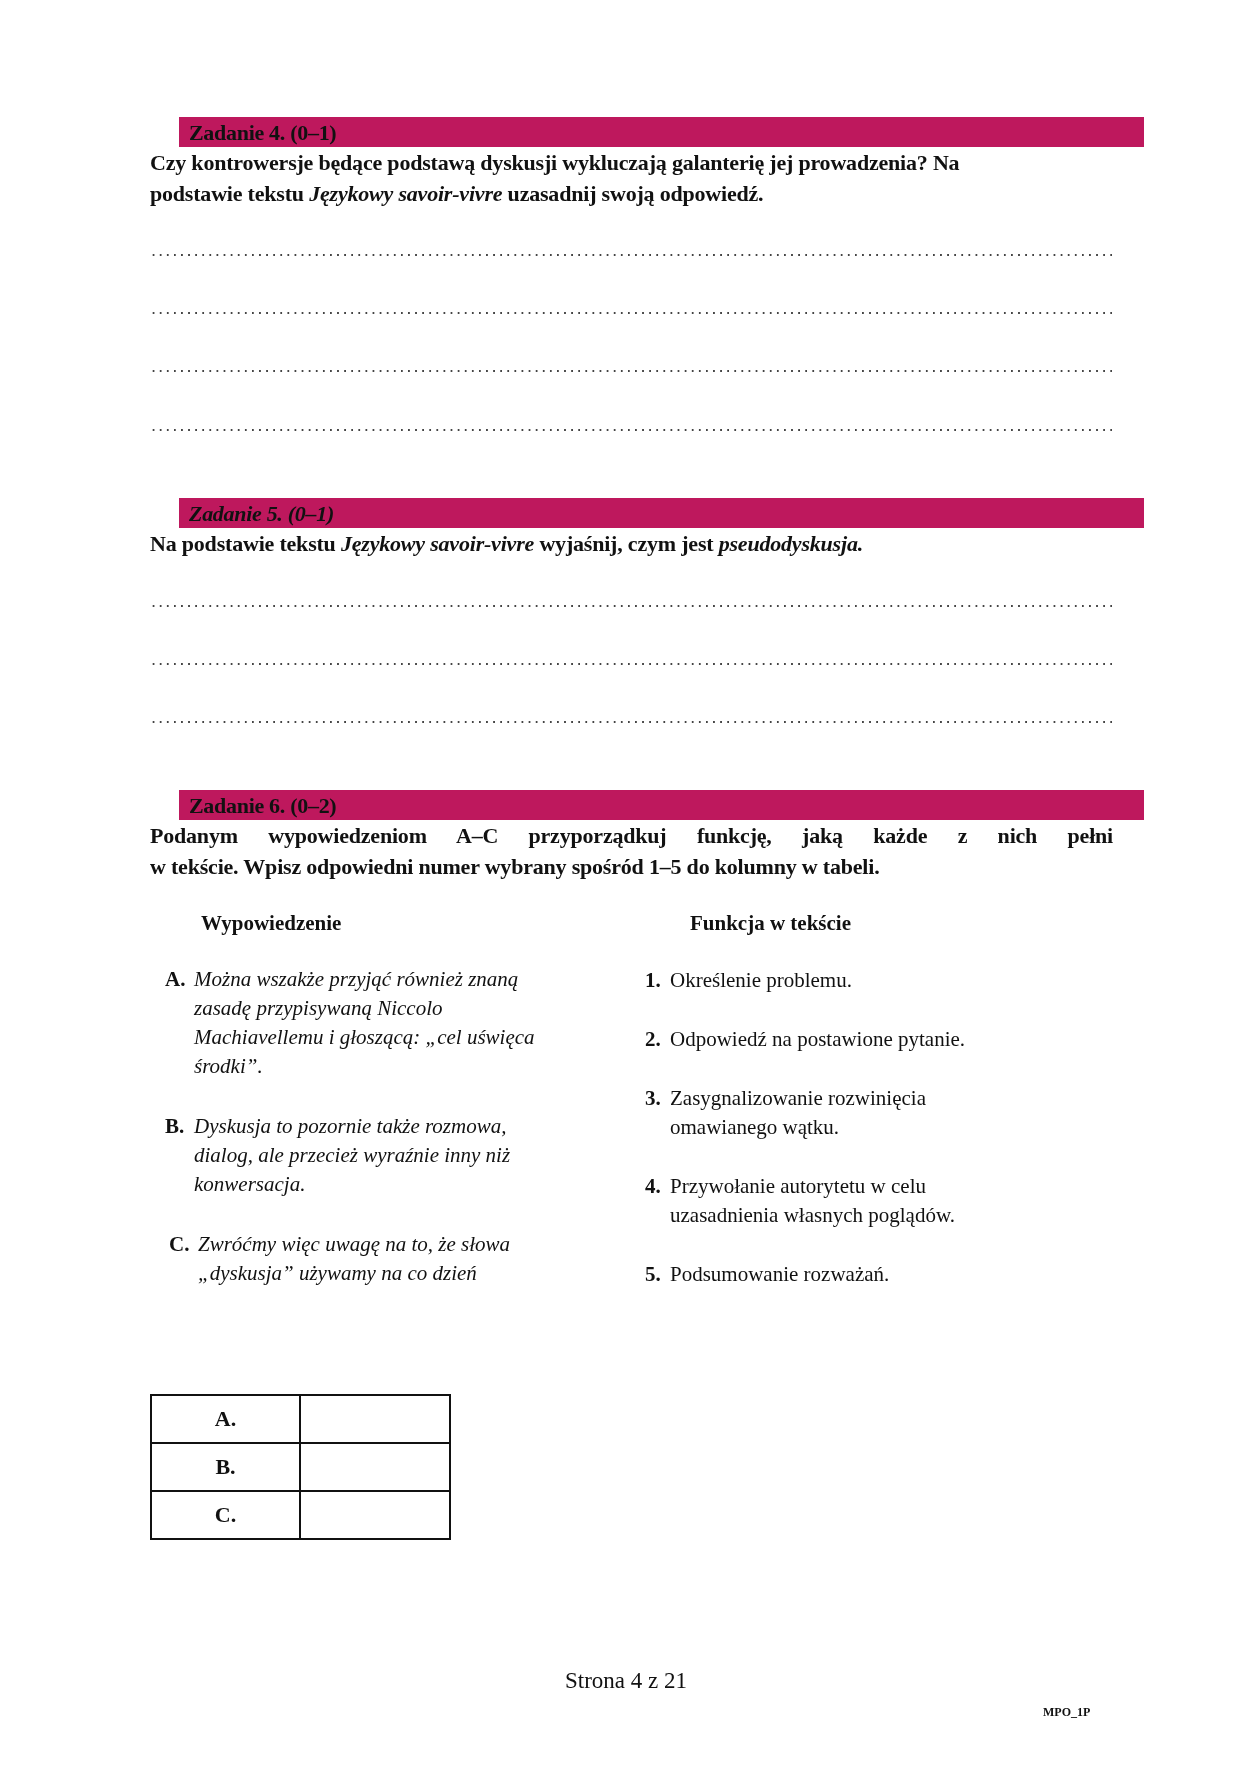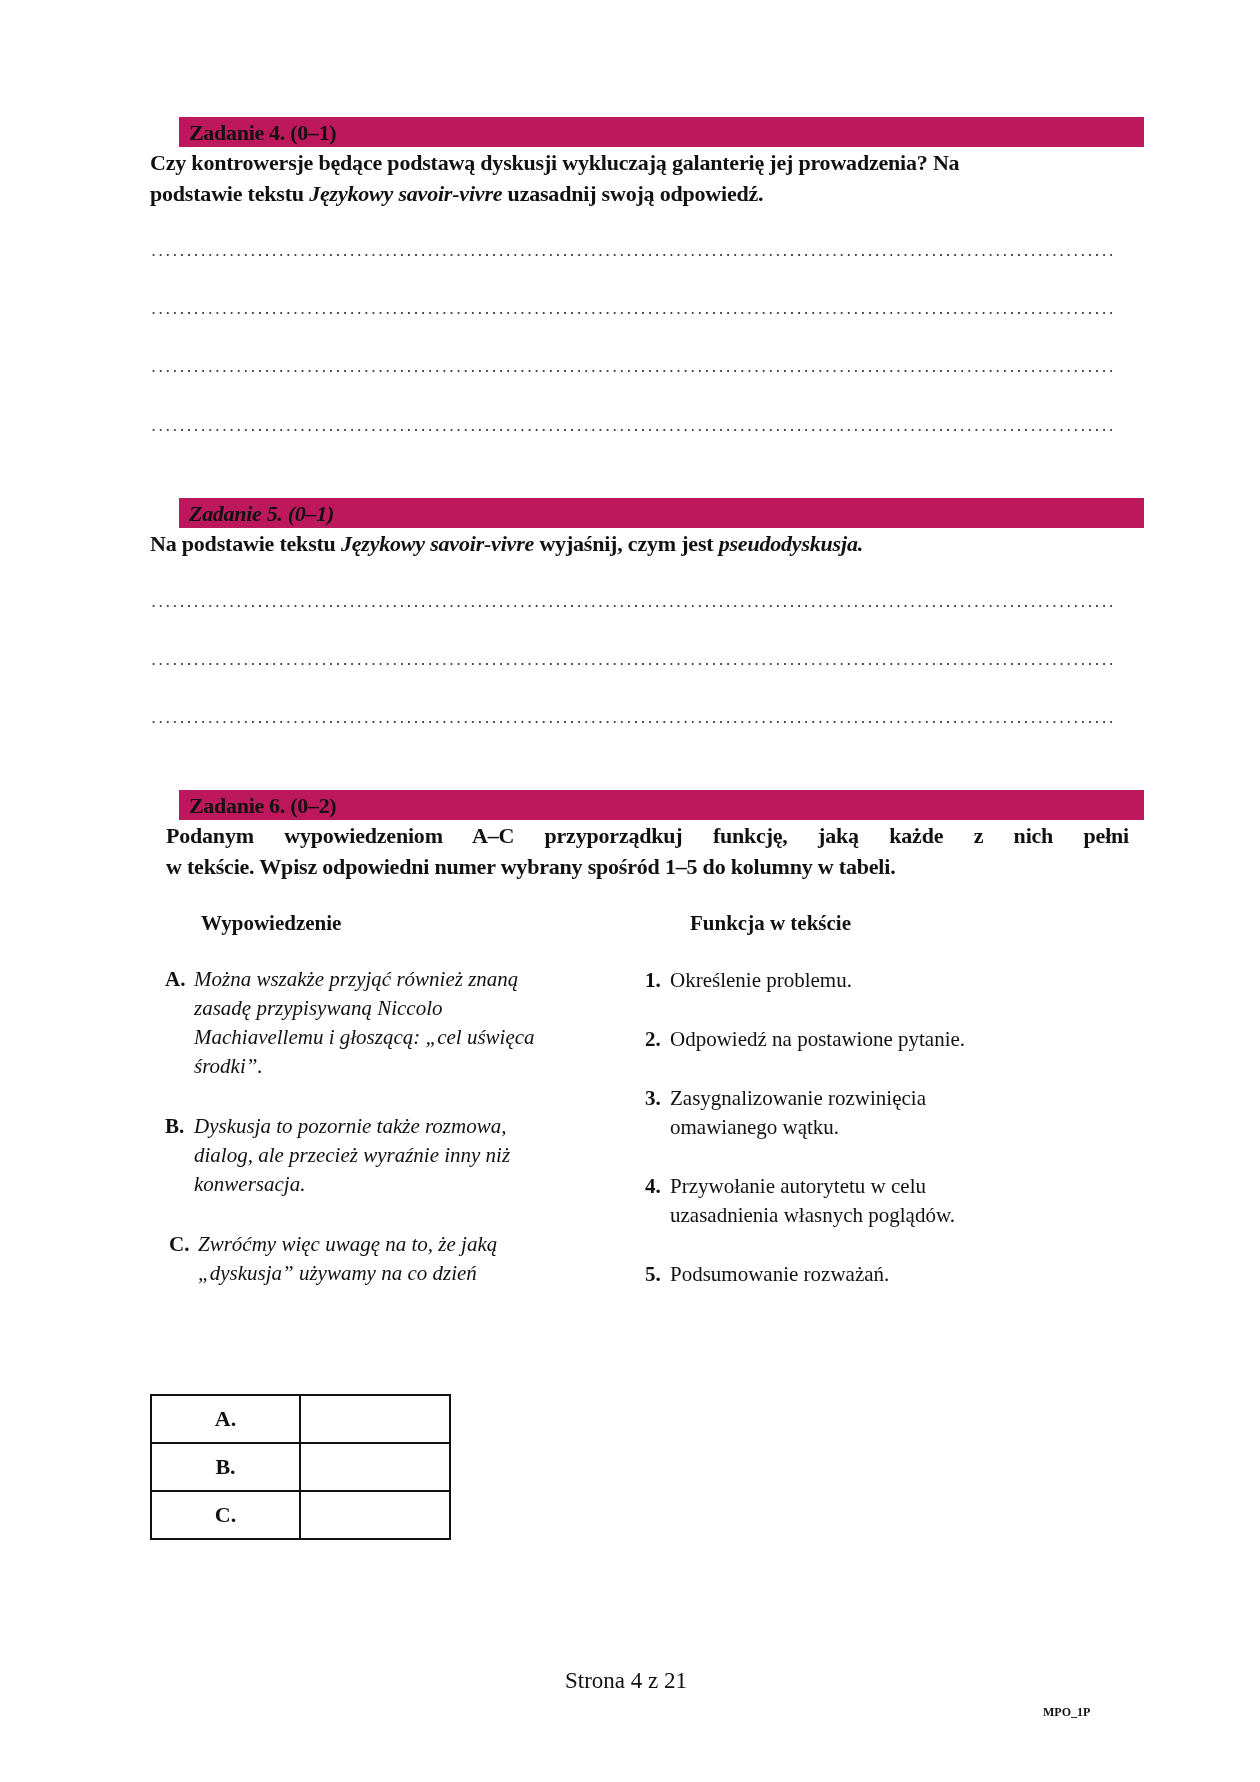--- a/index.html
+++ b/index.html
@@ -17,7 +17,7 @@
       position: absolute; left: 150px; width: 963px;
       font-weight: bold; font-size: 22px; line-height: 31px; letter-spacing: -0.2px;
     }
-    .task-question.justify { text-align: justify; margin-left: 16px; }
+    .task-question.justify { text-align: justify; }
     .task-question.justify .line1 { display: block; text-align: justify; text-align-last: justify; }
     .dots {
       position: absolute; left: 150px; width: 962px; height: 2px;

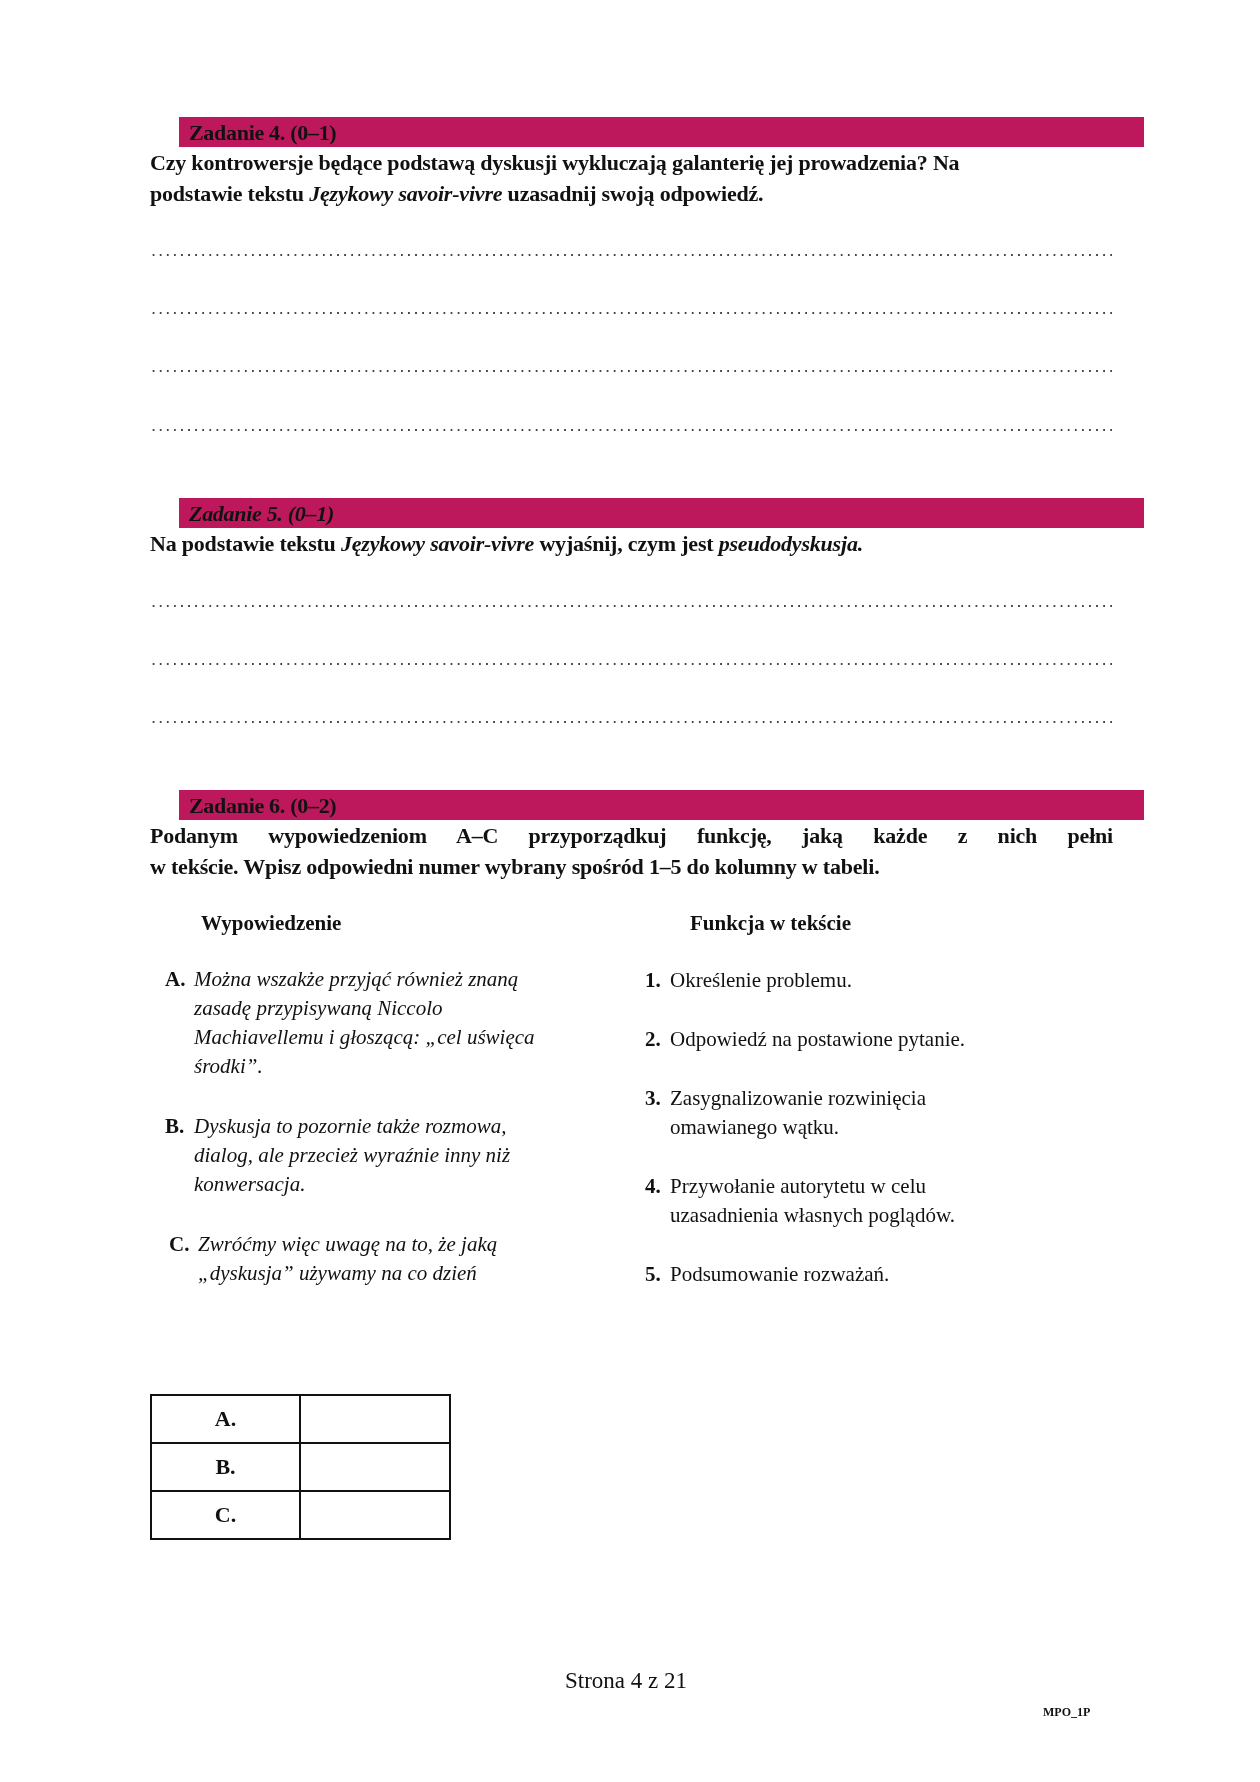--- a/index.html
+++ b/index.html
@@ -99,7 +99,7 @@
 </div>
 <div class="stmt" style="left:169px; top:1230px; width:460px;">
   <span class="letter">C.</span>
-  <span class="txt">Zwróćmy więc uwagę na to, że jaką</span>
+  <span class="txt">Zwróćmy więc uwagę na to, że słowa</span>
   <span class="txt">„dyskusja” używamy na co dzień</span>
 </div>
 

